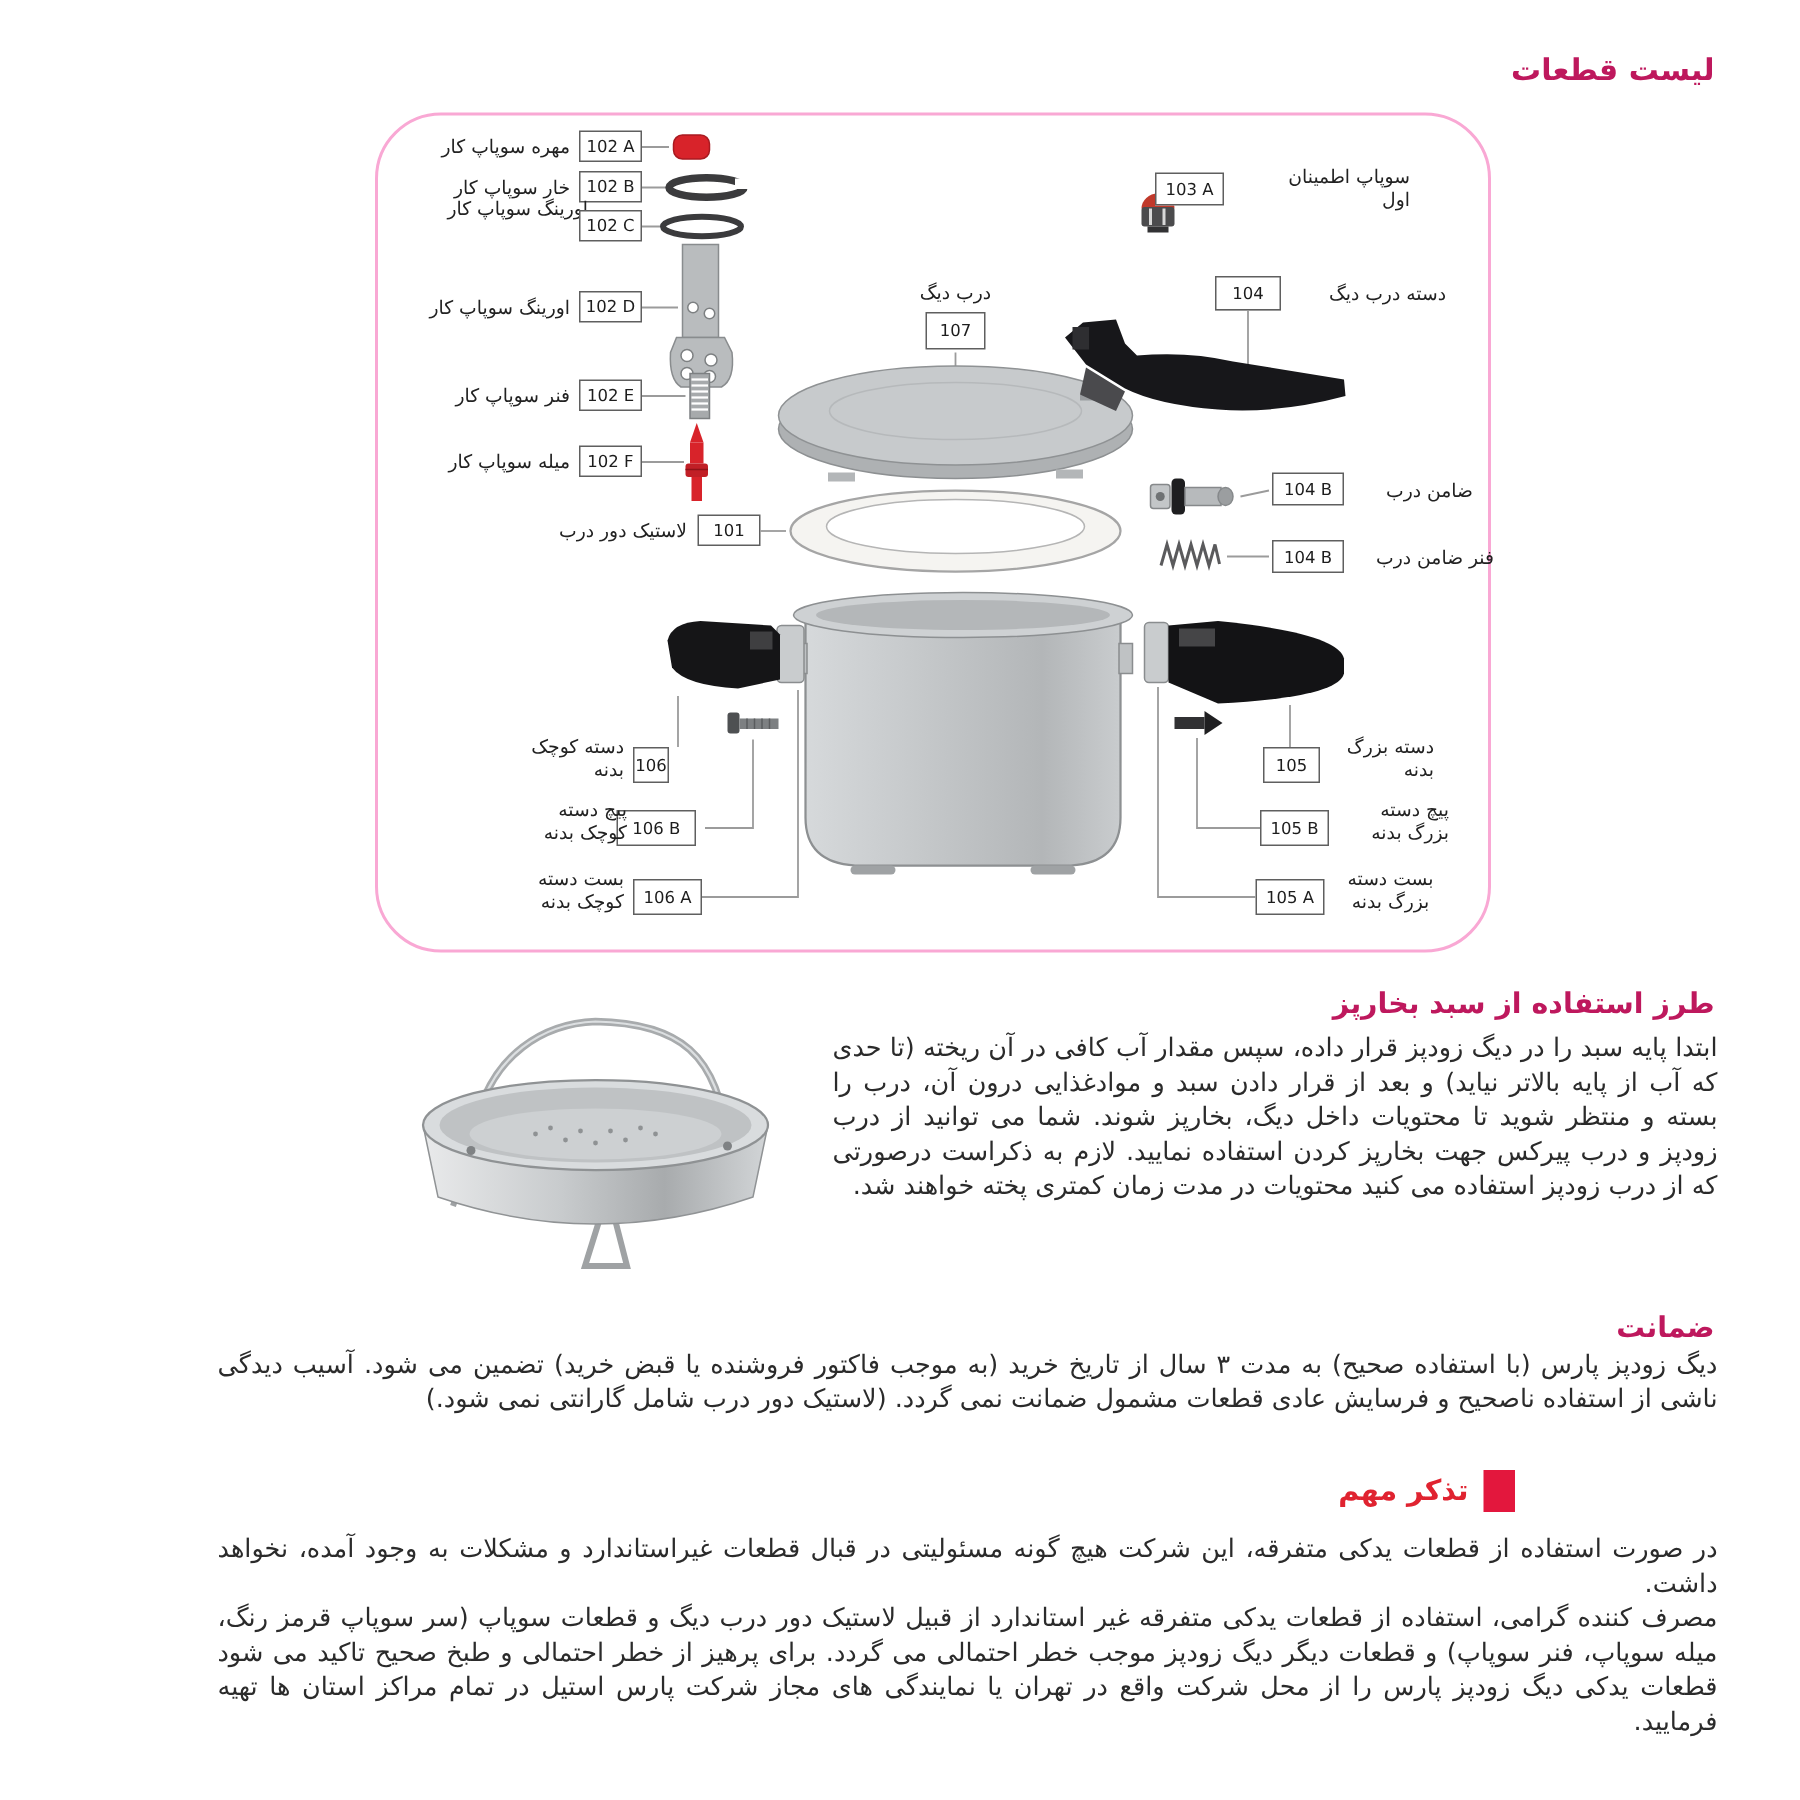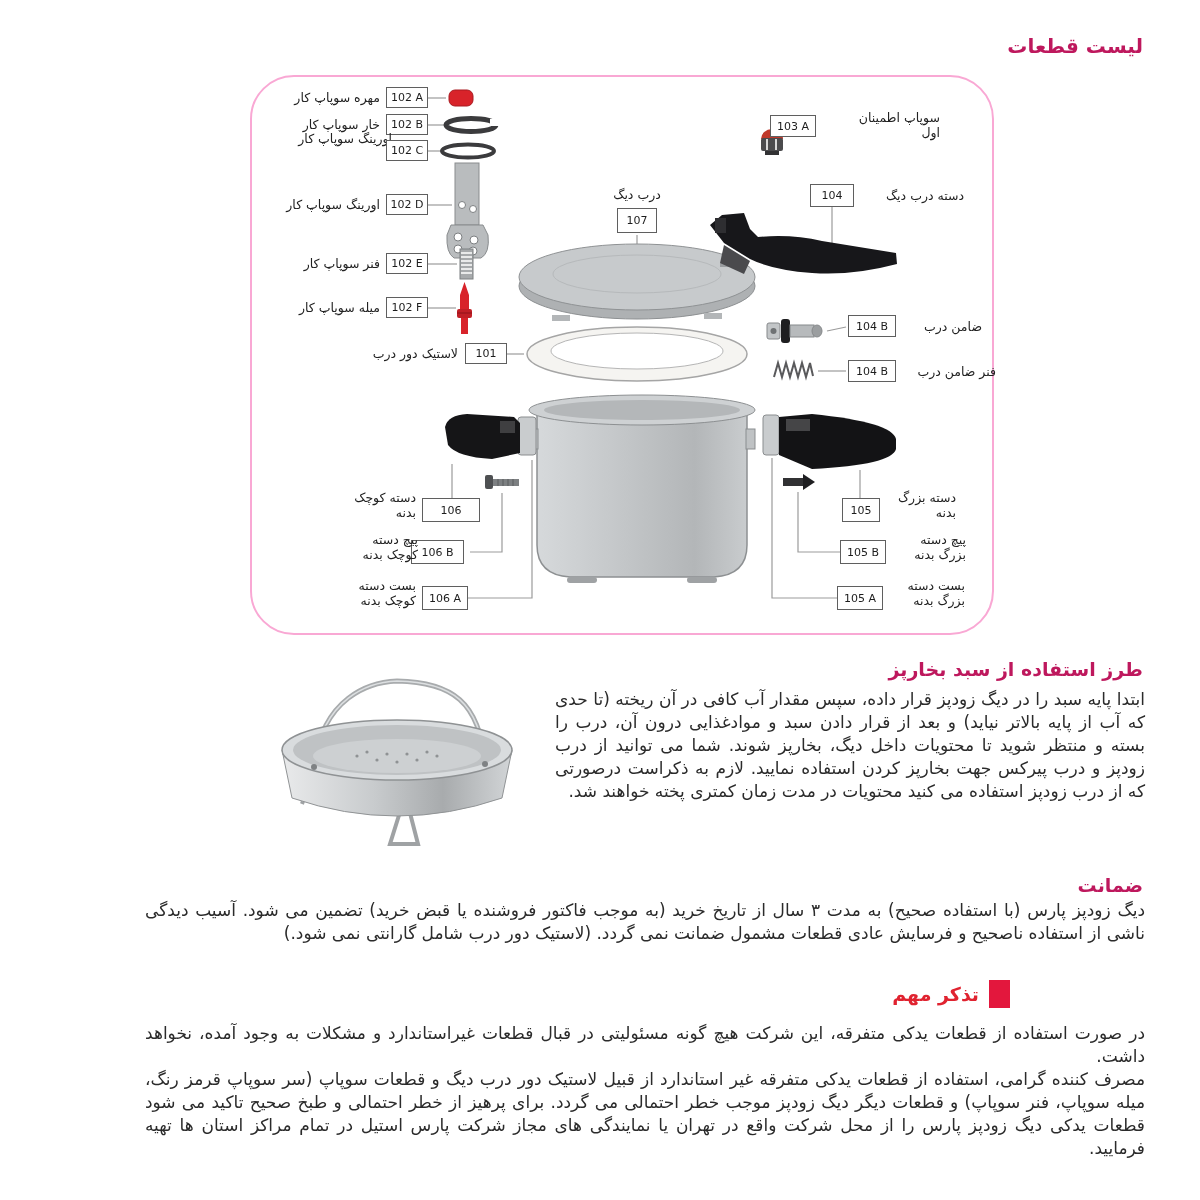--- a/index.html
+++ b/index.html
@@ -234,7 +234,7 @@
     <div class="pbox" style="left:585px;top:509px;width:46px;height:24px;">105 A</div>
     <div class="ptxt" style="left:637px;width:76px;top:501px;">بست دسته بزرگ بدنه</div>
 
-    <div class="pbox" style="left:170px;top:421px;width:58px;height:24px;">106</div>
+    <div class="pbox" style="left:170px;top:421px;width:24px;height:24px;">106</div>
     <div class="ptxt" style="left:94px;width:70px;top:413px;">دسته کوچک بدنه</div>
 
     <div class="pbox" style="left:159px;top:463px;width:53px;height:24px;">106 B</div>

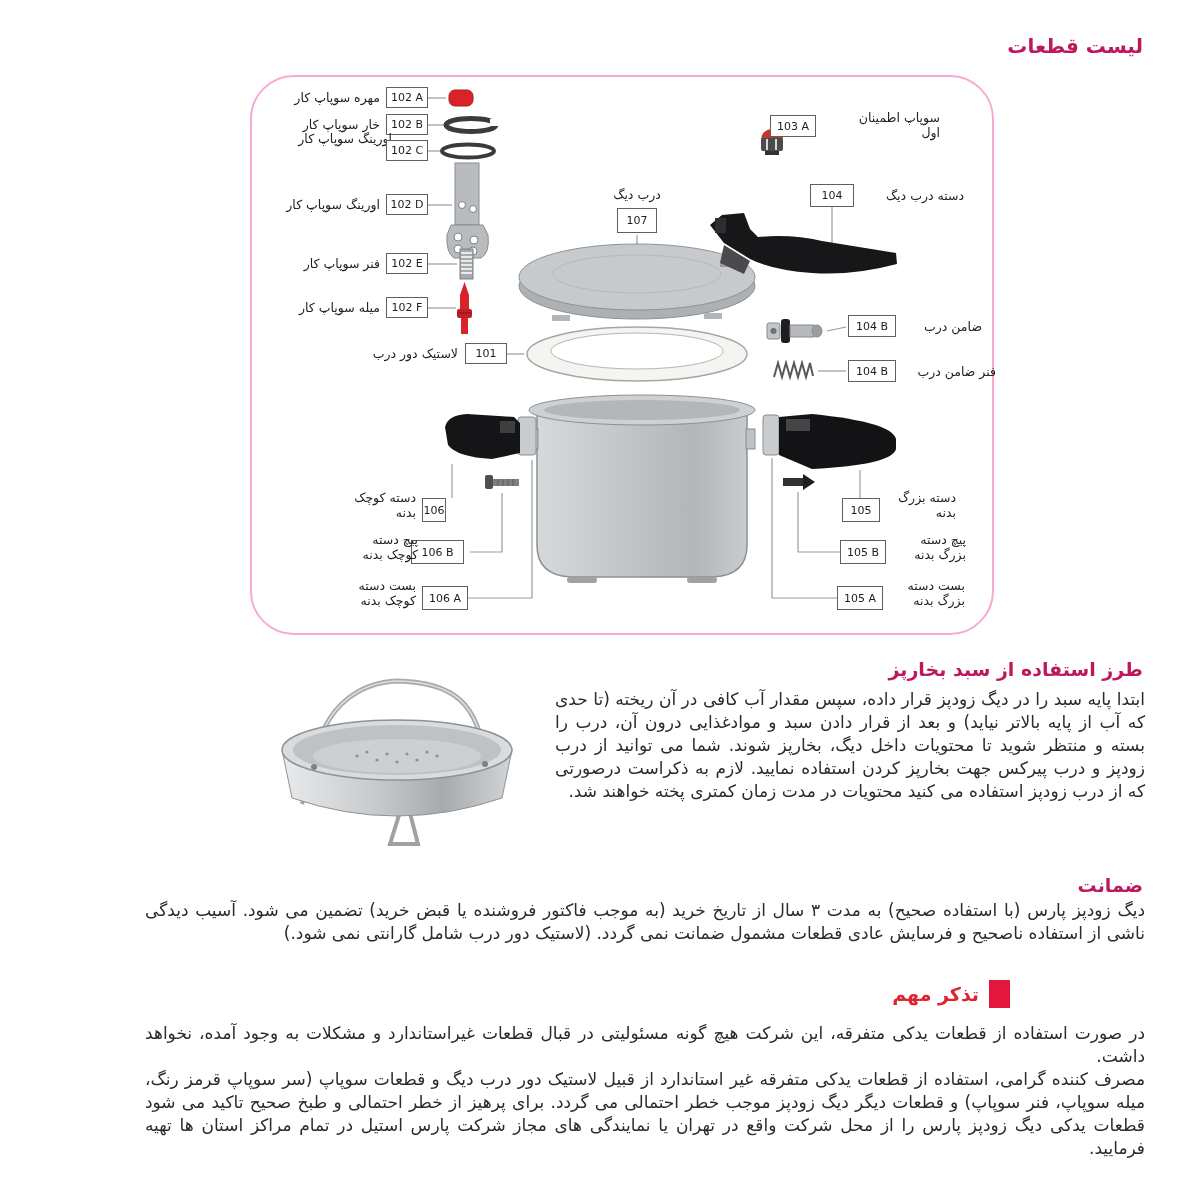--- a/index.html
+++ b/index.html
@@ -232,7 +232,7 @@
     <div class="ptxt" style="left:640px;width:74px;top:455px;">پیچ دسته بزرگ بدنه</div>
 
     <div class="pbox" style="left:585px;top:509px;width:46px;height:24px;">105 A</div>
-    <div class="ptxt" style="left:637px;width:76px;top:501px;">بست دسته بزرگ بدنه</div>
+    <div class="ptxt" style="left:637px;width:76px;top:501px;text-align:center;">بست دسته بزرگ بدنه</div>
 
     <div class="pbox" style="left:170px;top:421px;width:24px;height:24px;">106</div>
     <div class="ptxt" style="left:94px;width:70px;top:413px;">دسته کوچک بدنه</div>

